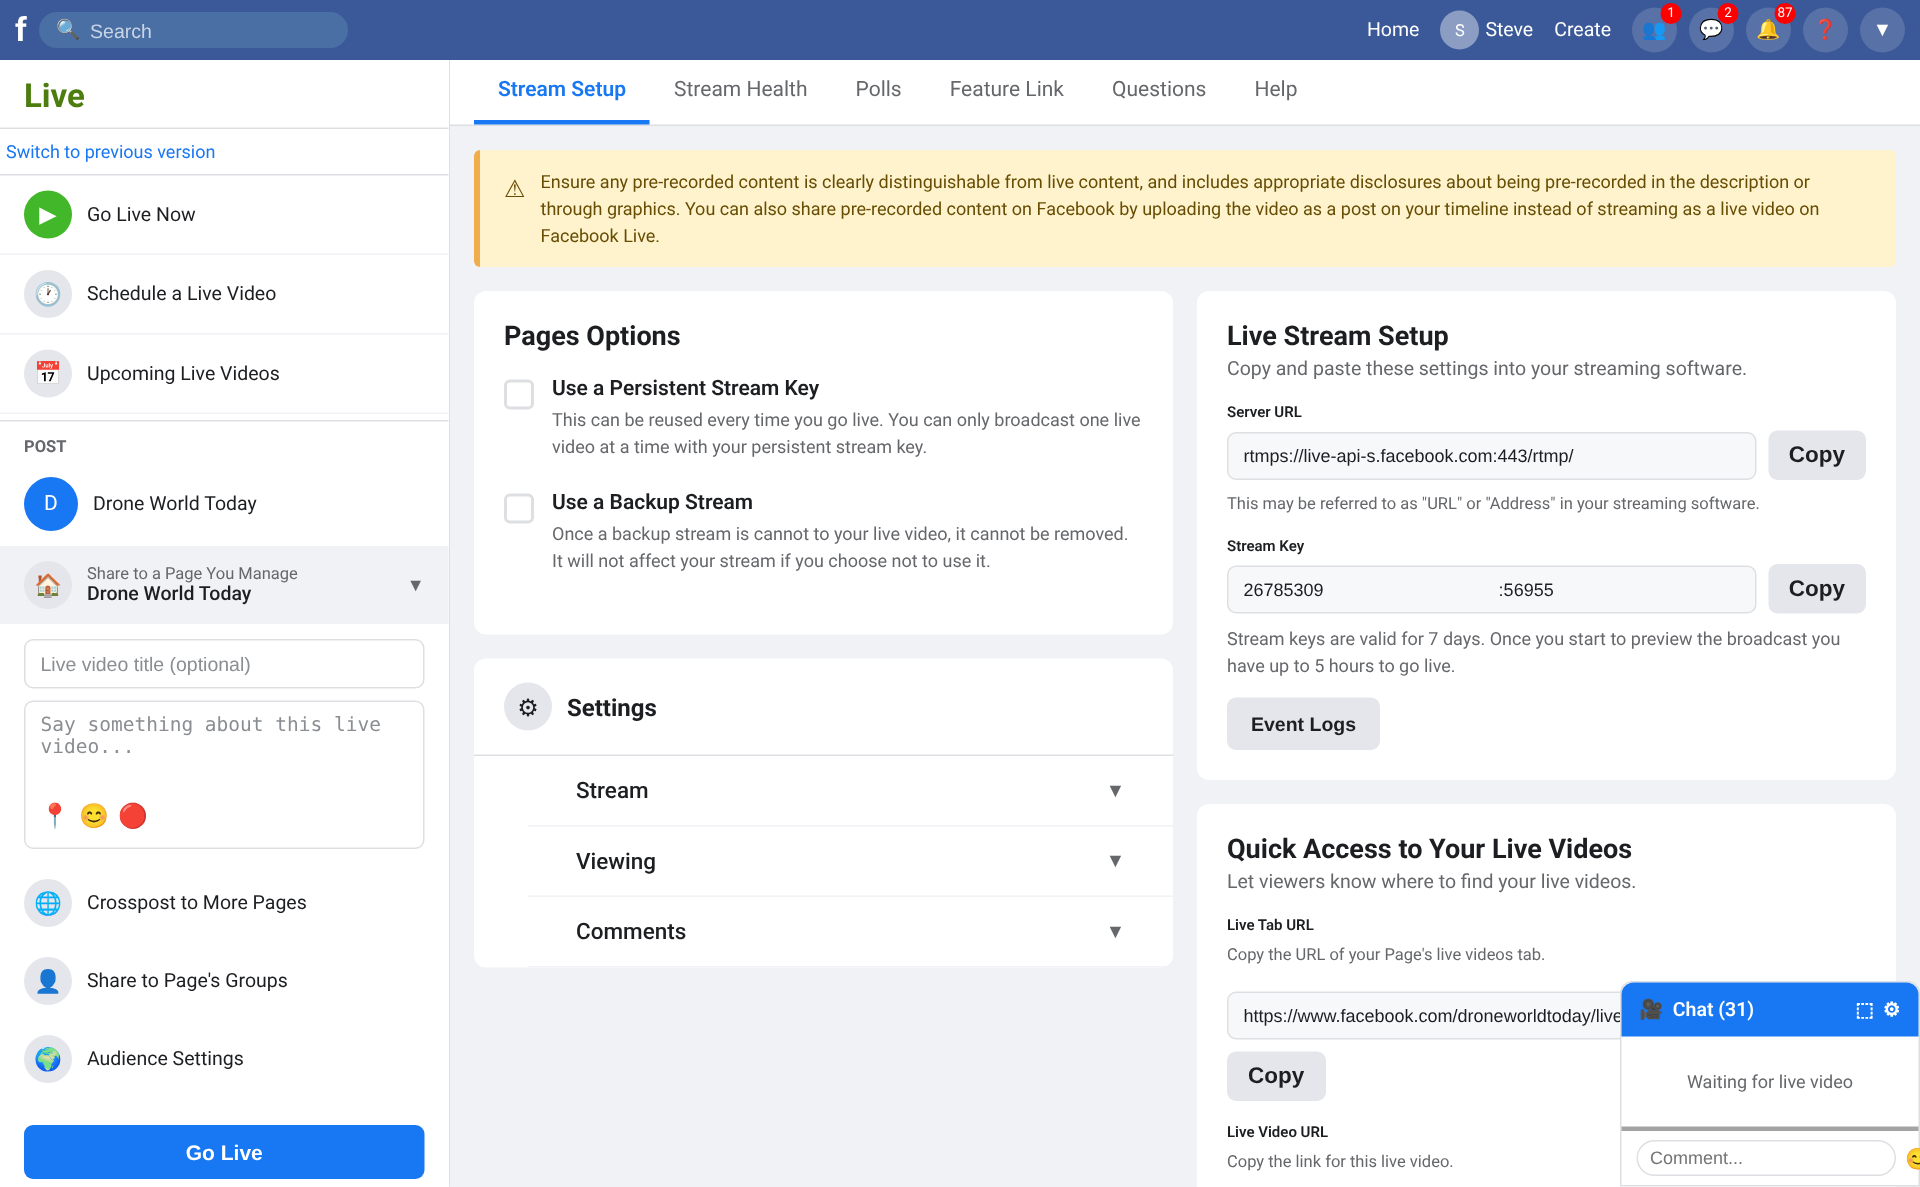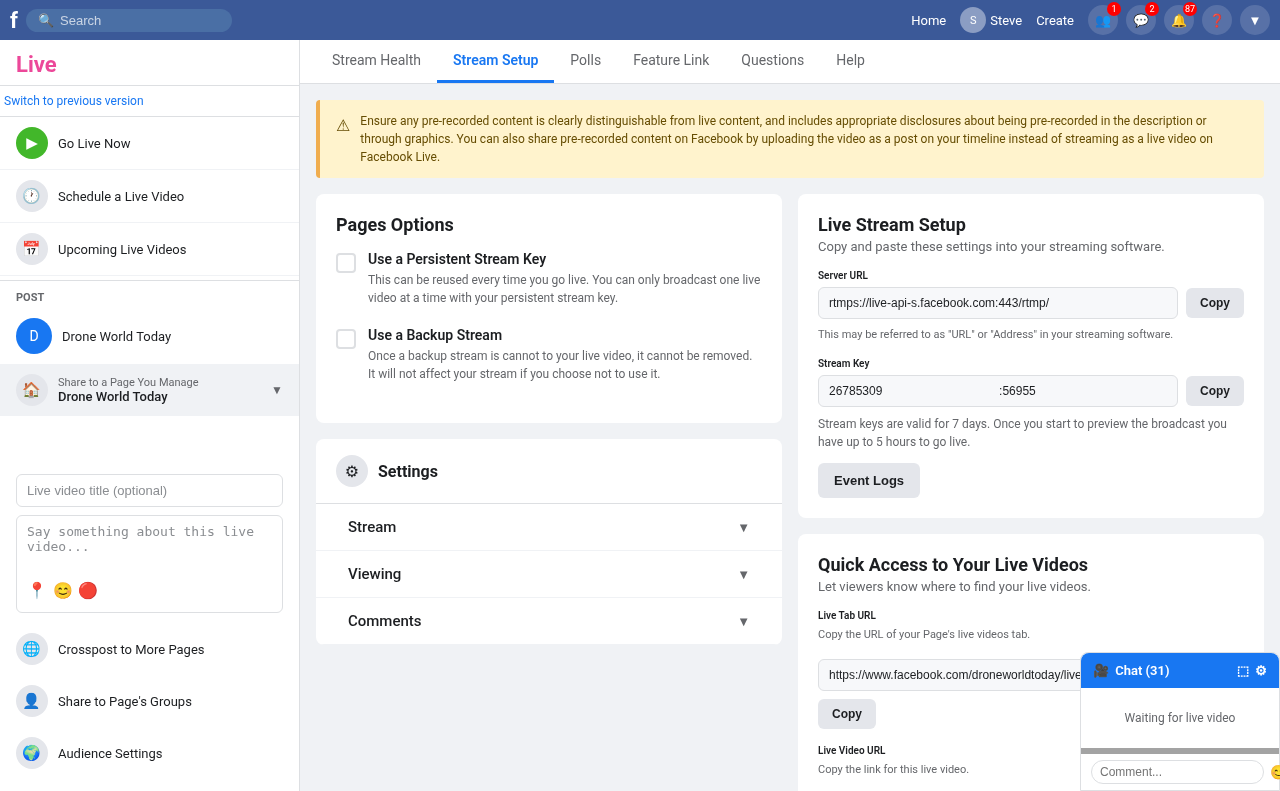--- a/index.html
+++ b/index.html
@@ -23,7 +23,7 @@
 
     
     .sidebar { width: 300px; min-width: 300px; background: white; border-right: 1px solid #dddfe2; overflow-y: auto; display: flex; flex-direction: column; }
-    .live-header { padding: 12px 16px 8px; font-size: 22px; font-weight: bold; color: #ec4899; border-bottom: 1px solid #dddfe2; }
+    .live-header { padding: 12px 16px 8px; font-size: 22px; font-weight: bold; color: #4d7c0f; border-bottom: 1px solid #dddfe2; }
     .switch-prev { padding: 8px 4px; font-size: 12px; color: #1877f2; cursor: pointer; border-bottom: 1px solid #dddfe2; }
 
     .sidebar-item { display: flex; align-items: center; gap: 10px; padding: 10px 16px; cursor: pointer; border-bottom: 1px solid #f0f2f5; }

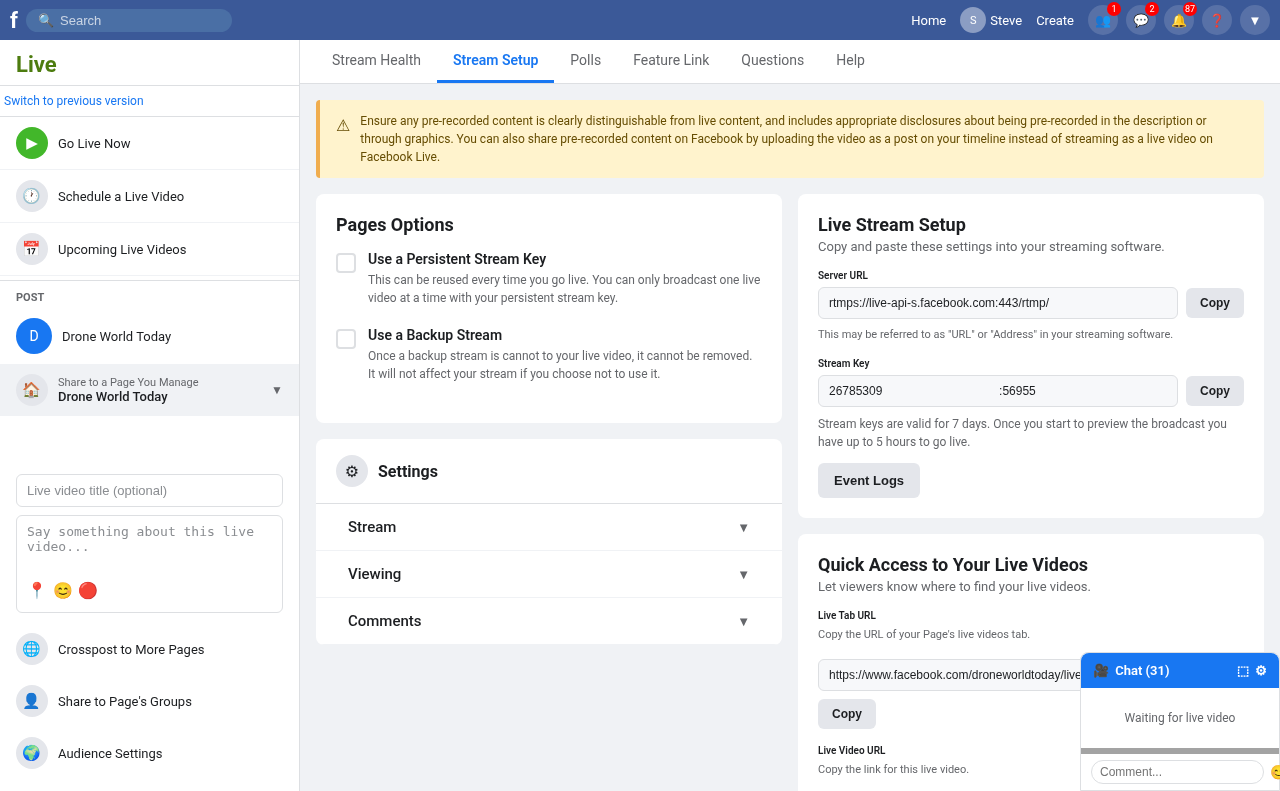--- a/index.html
+++ b/index.html
@@ -220,8 +220,8 @@
   <main class="main-content">
 
     <div class="tabs-bar">
+      <div class="tab active">Stream Setup</div>
       <div class="tab">Stream Health</div>
-      <div class="tab active">Stream Setup</div>
       <div class="tab">Polls</div>
       <div class="tab">Feature Link</div>
       <div class="tab">Questions</div>

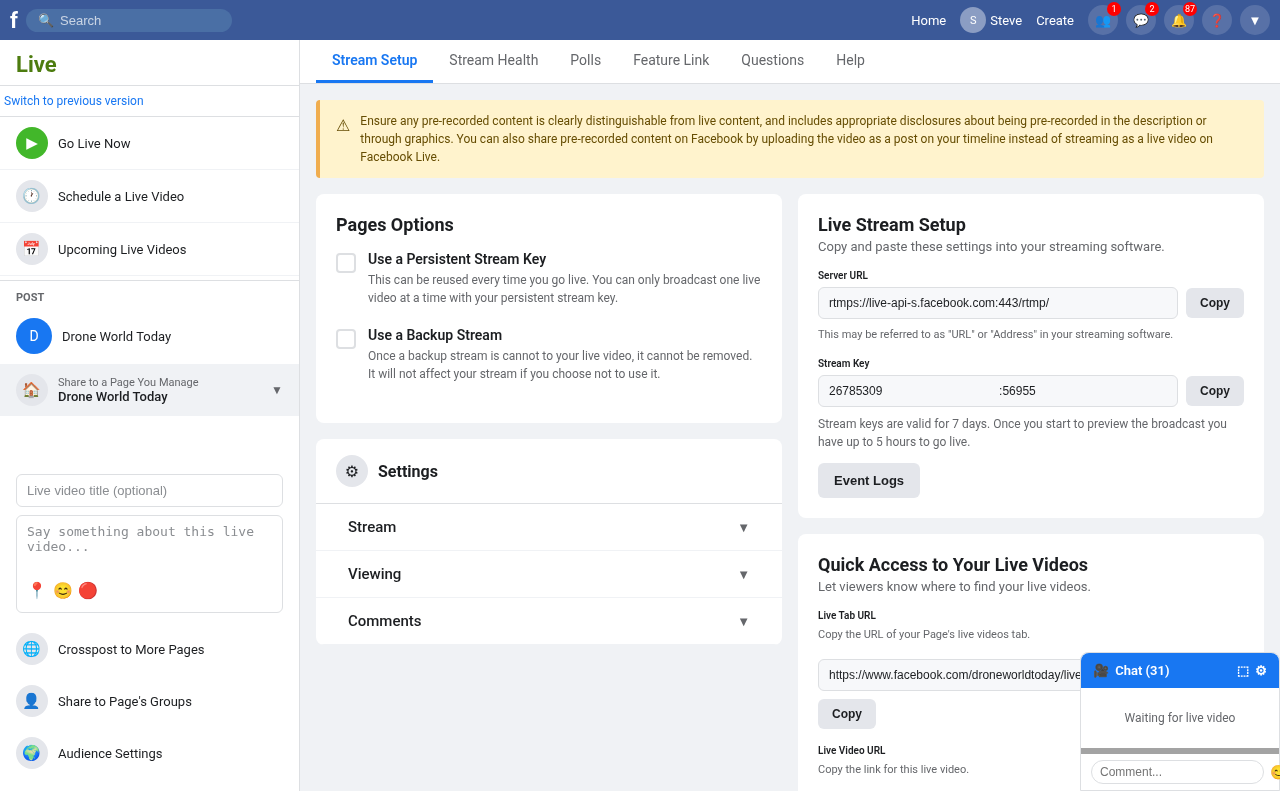--- a/index.html
+++ b/index.html
@@ -99,7 +99,7 @@
     .field-label { font-size: 10px; font-weight: 600; margin-bottom: 6px; color: #1c1e21; }
     .url-field-row { display: flex; align-items: center; gap: 8px; margin-bottom: 8px; }
     .url-input { flex: 1; border: 1px solid #dddfe2; border-radius: 6px; padding: 8px 10px; font-size: 12px; color: #1c1e21; background: #f7f8fa; outline: none; }
-    .copy-btn { background: #e4e6eb; border: none; border-radius: 6px; padding: 8px 14px; font-size: 12px; font-weight: 600; cursor: pointer; color: #1c1e21; white-space: nowrap; }
+    .copy-btn { background: #e4e6eb; border: none; border-radius: 6px; padding: 8px 14px; font-size: 15px; font-weight: 600; cursor: pointer; color: #1c1e21; white-space: nowrap; }
     .field-hint { font-size: 11px; color: #65676b; margin-bottom: 16px; line-height: 1.4; }
 
     .event-logs-btn { background: #e4e6eb; border: none; border-radius: 6px; padding: 10px 16px; font-size: 13px; font-weight: 600; cursor: pointer; color: #1c1e21; }

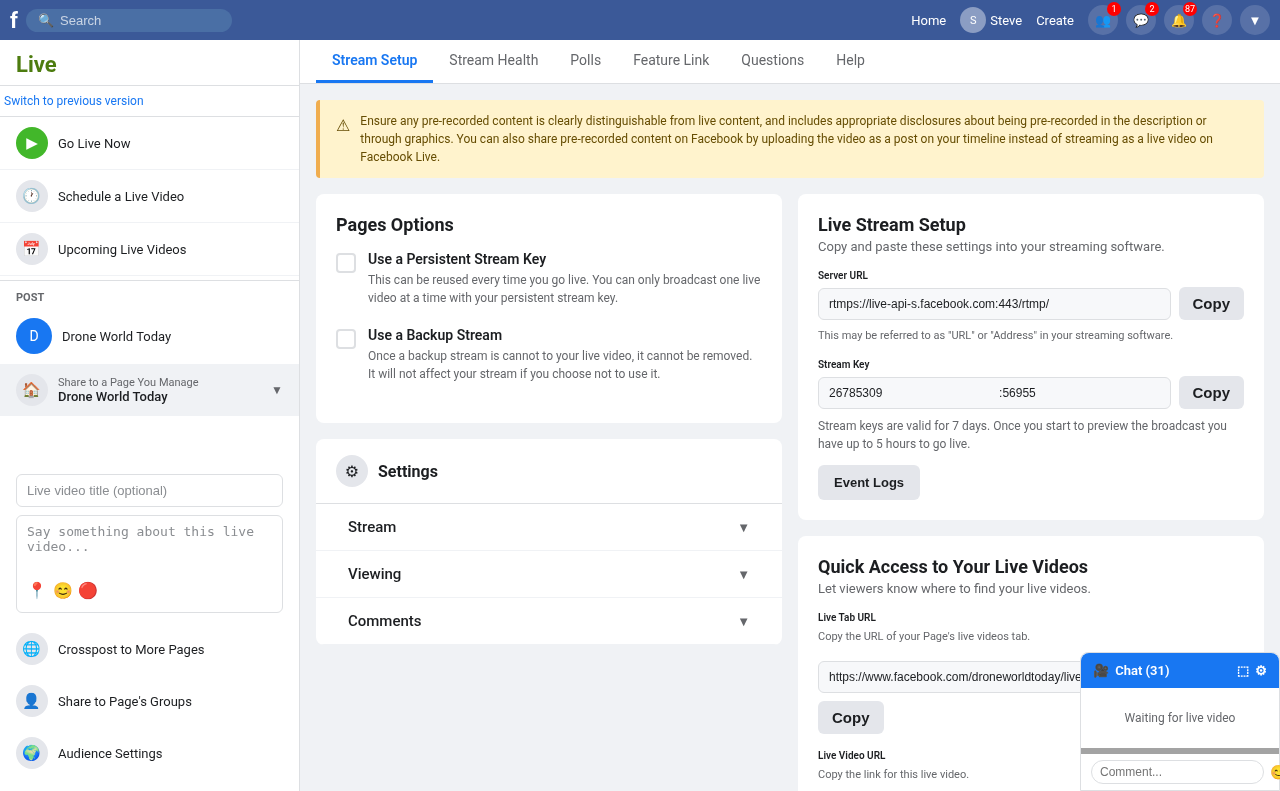--- a/index.html
+++ b/index.html
@@ -42,7 +42,7 @@
     .dropdown-arrow { margin-left: auto; font-size: 12px; color: #65676b; }
 
     .post-input-area { padding: 10px 16px; }
-    .post-title-input { width: 100%; border: 1px solid #dddfe2; border-radius: 6px; padding: 8px 10px; font-size: 13px; color: #15803d; outline: none; margin-bottom: 8px; margin-top: 48px; }
+    .post-title-input { width: 100%; border: 1px solid #dddfe2; border-radius: 6px; padding: 8px 10px; font-size: 13px; color: #15803d; outline: none; margin-bottom: 8px; }
     .post-title-input::placeholder { color: #8a8d91; }
     .post-body { border: 1px solid #dddfe2; border-radius: 6px; min-height: 65px; padding: 8px 10px; position: relative; }
     .post-body textarea { width: 100%; border: none; outline: none; resize: none; font-size: 13px; color: #1c1e21; min-height: 50px; background: transparent; }

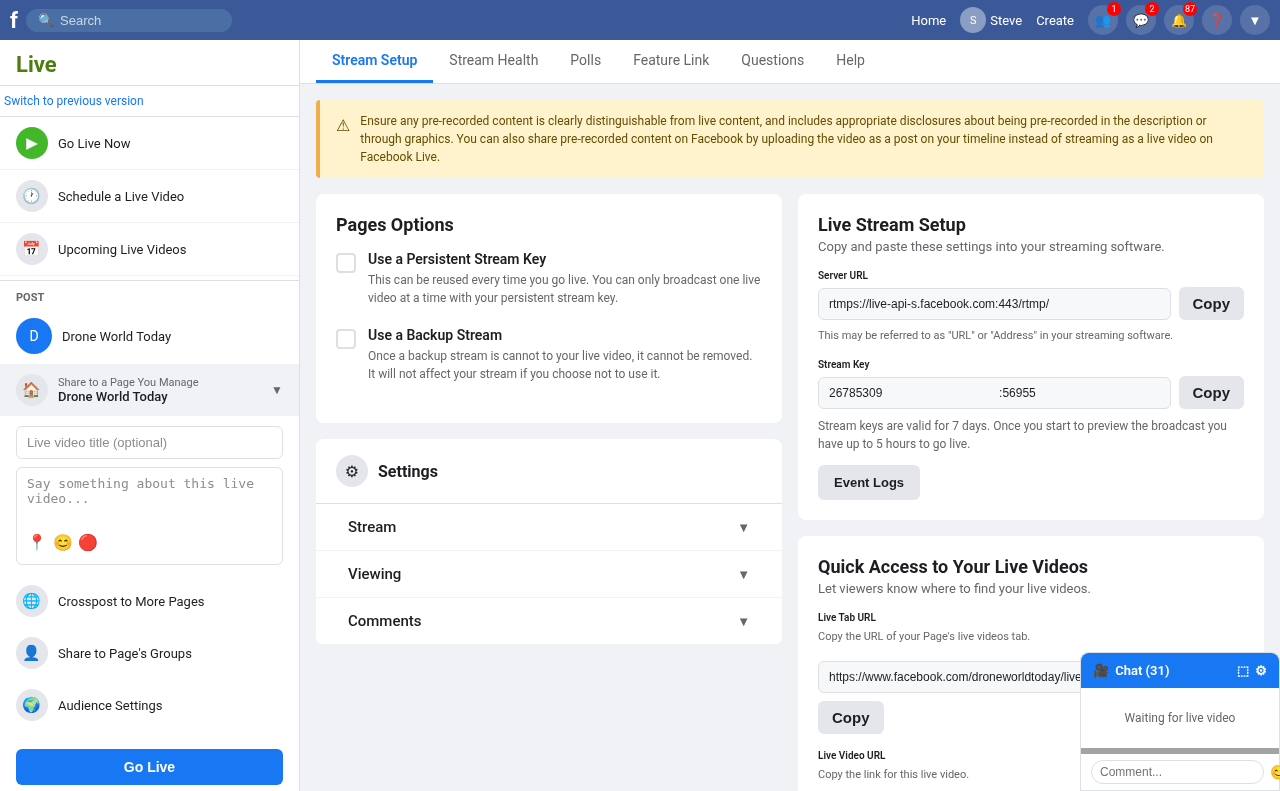--- a/index.html
+++ b/index.html
@@ -87,7 +87,7 @@
     .settings-header { display: flex; align-items: center; gap: 10px; padding: 16px 20px; border-bottom: 1px solid #dddfe2; }
     .settings-gear { width: 32px; height: 32px; background: #e4e6eb; border-radius: 50%; display: flex; align-items: center; justify-content: center; font-size: 16px; }
     .settings-title { font-size: 16px; font-weight: 700; }
-    .settings-row { display: flex; align-items: center; justify-content: space-between; padding: 14px 32px; border-bottom: 1px solid #f0f2f5; cursor: pointer; }
+    .settings-row { display: flex; align-items: center; justify-content: space-between; padding: 14px 32px; border-bottom: 1px solid #f0f2f5; cursor: pointer; margin-left: 36px; }
     .settings-row-label { font-size: 15px; font-weight: 500; }
     .settings-chevron { color: #65676b; }
 

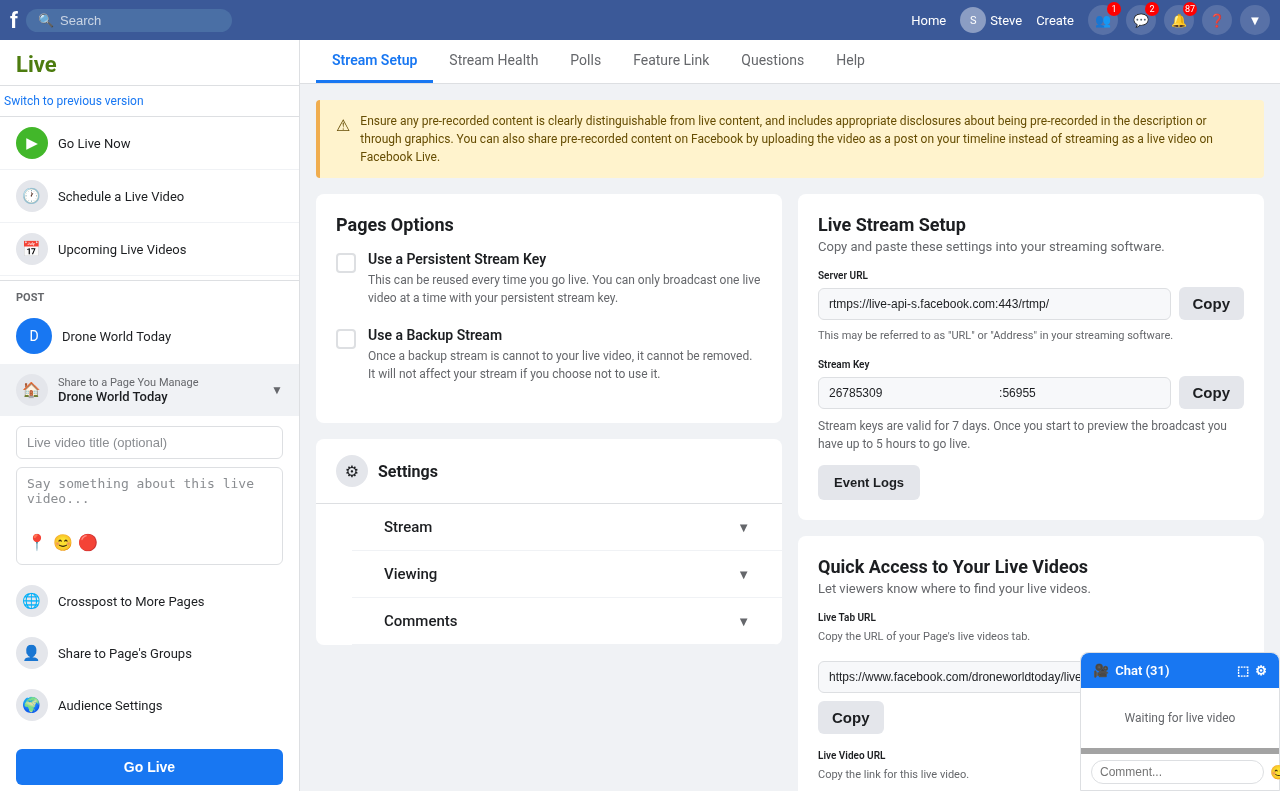--- a/index.html
+++ b/index.html
@@ -114,7 +114,7 @@
     .chat-panel { position: fixed; bottom: 0; right: 0; width: 200px; background: white; border: 1px solid #dddfe2; border-radius: 8px 8px 0 0; z-index: 50; }
     .chat-header { background: #1877f2; color: white; padding: 10px 12px; border-radius: 8px 8px 0 0; display: flex; align-items: center; gap: 6px; font-size: 13px; font-weight: 600; }
     .chat-content { padding: 10px; font-size: 12px; color: #65676b; text-align: center; min-height: 60px; display: flex; align-items: center; justify-content: center; }
-    .chat-footer { padding: 6px 10px; border-top: 6px solid #a3a3a3; display: flex; gap: 6px; align-items: center; }
+    .chat-footer { padding: 6px 10px; border-top: 3px solid #a3a3a3; display: flex; gap: 6px; align-items: center; }
     .chat-input { flex: 1; border: 1px solid #dddfe2; border-radius: 12px; padding: 4px 8px; font-size: 12px; outline: none; }
     .chat-icon-btn { font-size: 14px; cursor: pointer; color: #65676b; }
   </style>

